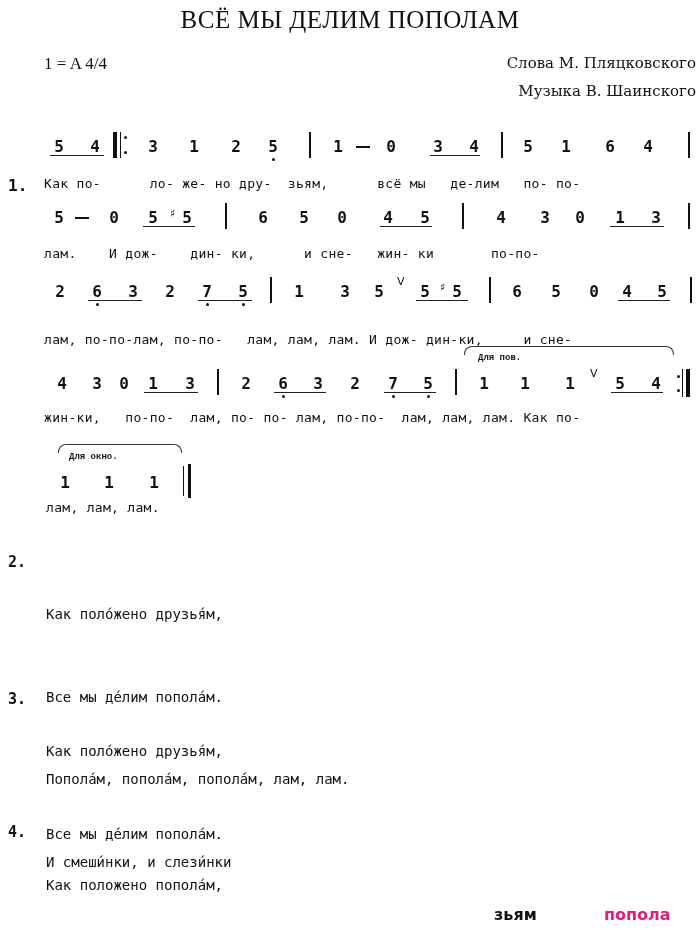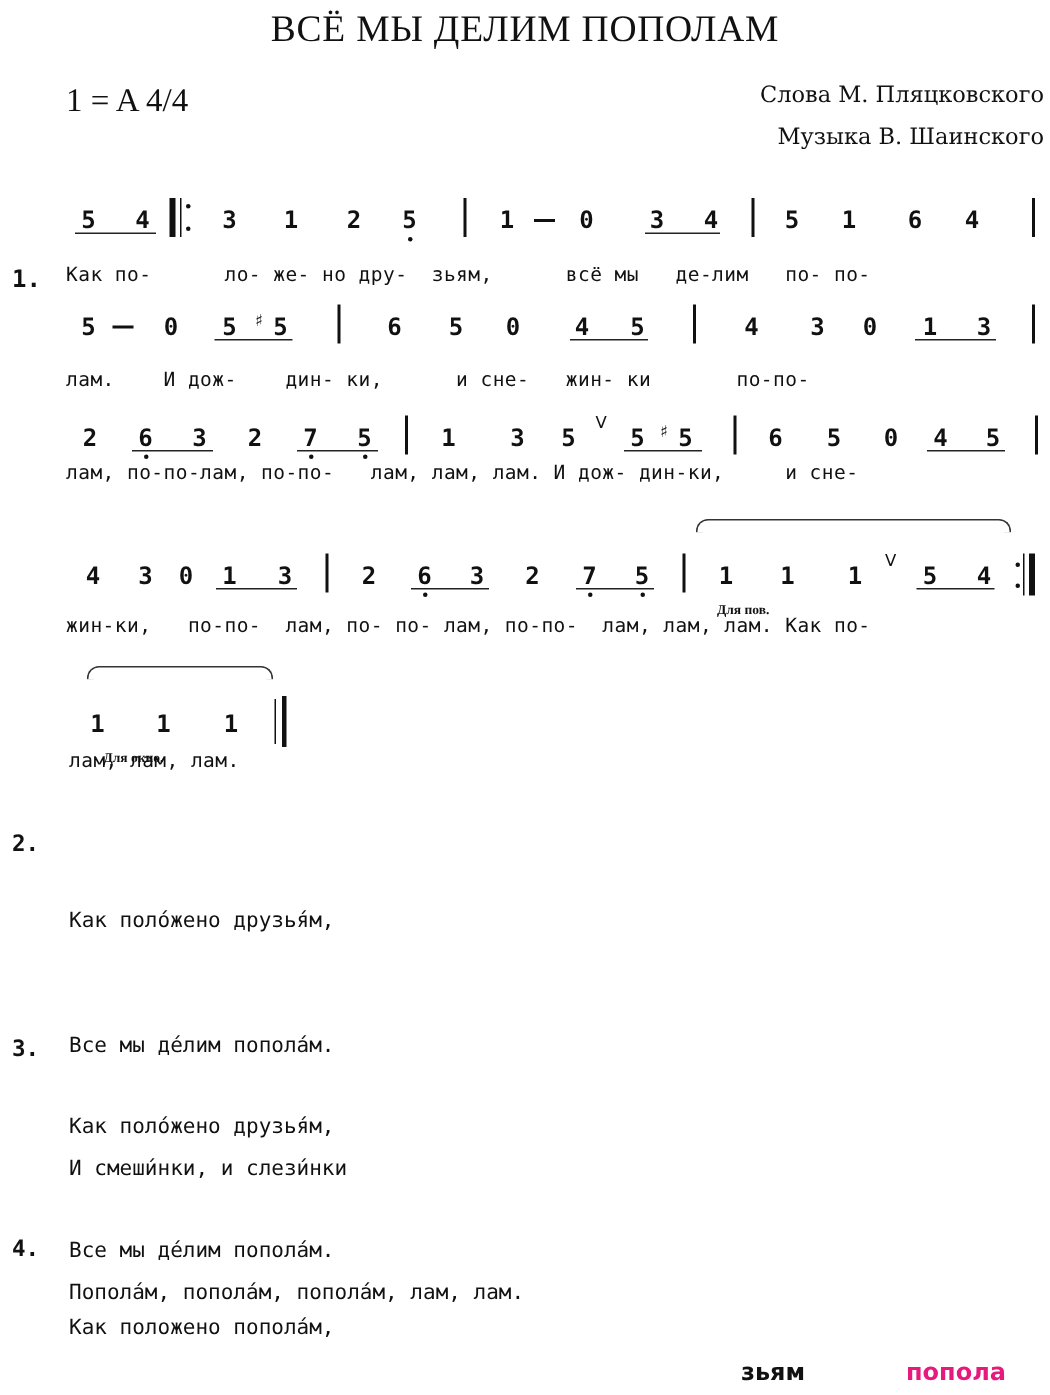--- a/index.html
+++ b/index.html
@@ -6,7 +6,7 @@
   body { width: 700px; height: 930px; position: relative; overflow: hidden; color: #111; font-family: "DejaVu Serif", serif; }
   .abs { position: absolute; }
   .title { left: 0; width: 700px; top: 6px; text-align: center; font-family: "Liberation Serif", serif; font-size: 25px; letter-spacing: 0.5px; }
-  .key { left: 44px; top: 54px; font-family: "Liberation Serif", serif; font-size: 22px; }
+  .key { left: 44px; top: 54px; font-family: "Liberation Serif", serif; font-size: 17px; }
   .credit { right: 4px; font-family: "DejaVu Serif", serif; font-size: 15px; text-align: right; }
   .num { position: absolute; font-family: "DejaVu Sans Mono", monospace; font-weight: bold; font-size: 16px; width: 14px; text-align: center; }
   .dotb { position: absolute; width: 3px; height: 3px; background: #111; border-radius: 50%; }

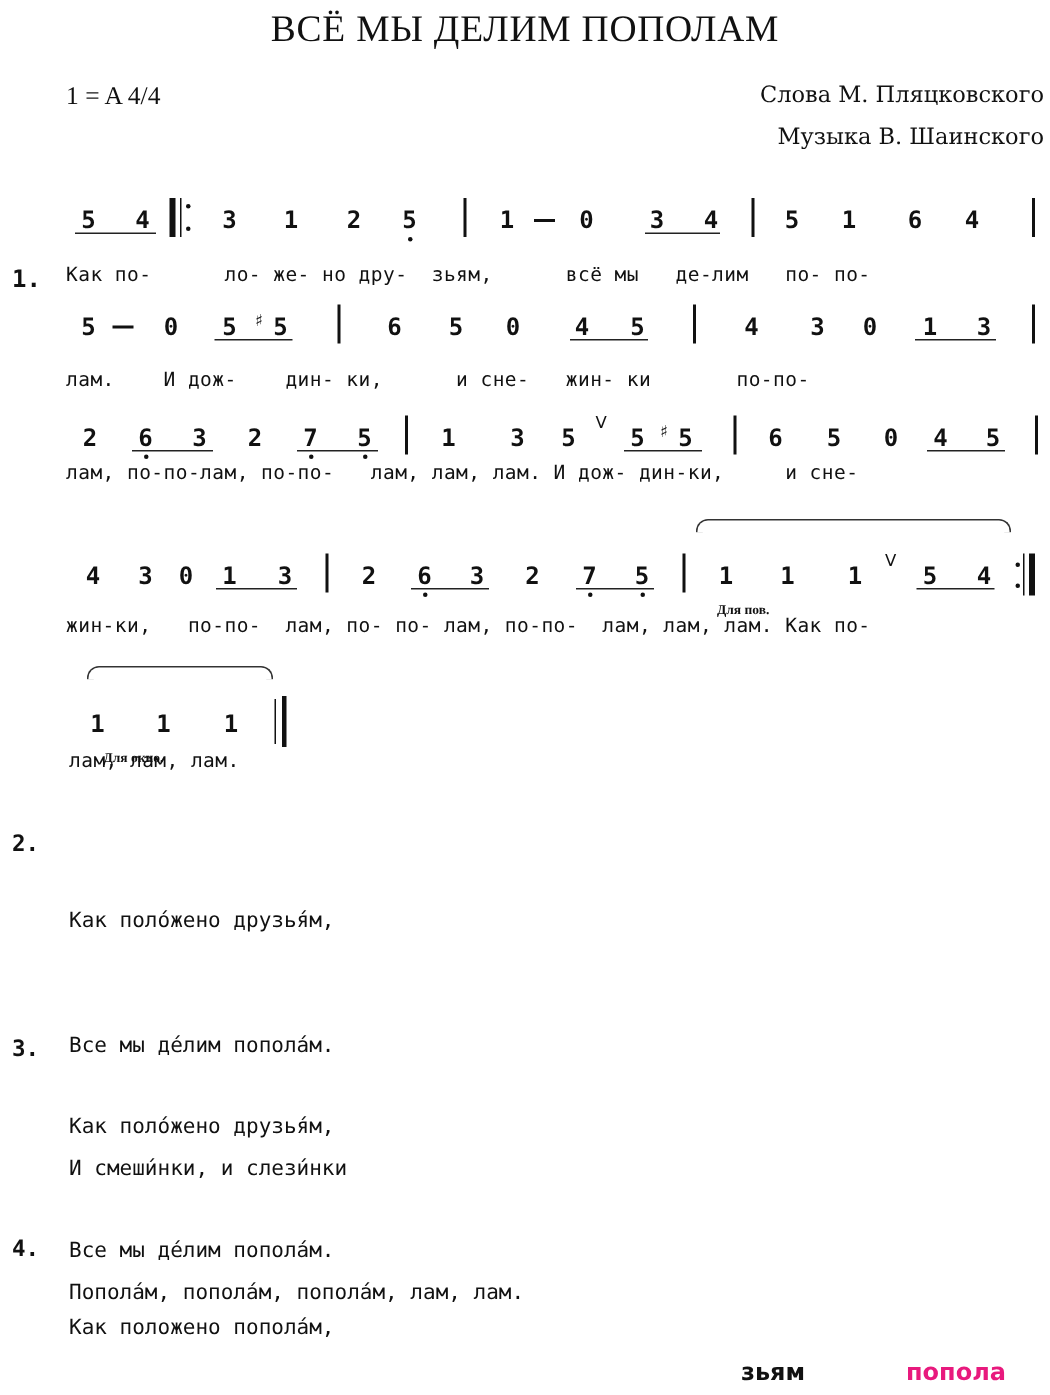--- a/index.html
+++ b/index.html
@@ -120,7 +120,7 @@
   <div class="ul" style="left:618px;top:300px;width:52px"></div>
   <div class="bar" style="left:690px;top:277px;height:26px"></div>
 </div>
-<div class="lyr" style="left:44px;top:308px">лам, по-по-лам, по-по-   лам, лам, лам. И дож- дин-ки,     и сне-</div>
+<div class="lyr" style="left:44px;top:332px">лам, по-по-лам, по-по-   лам, лам, лам. И дож- дин-ки,     и сне-</div>
 
 <div>
   <span class="num" style="left:55px;top:374px">4</span>

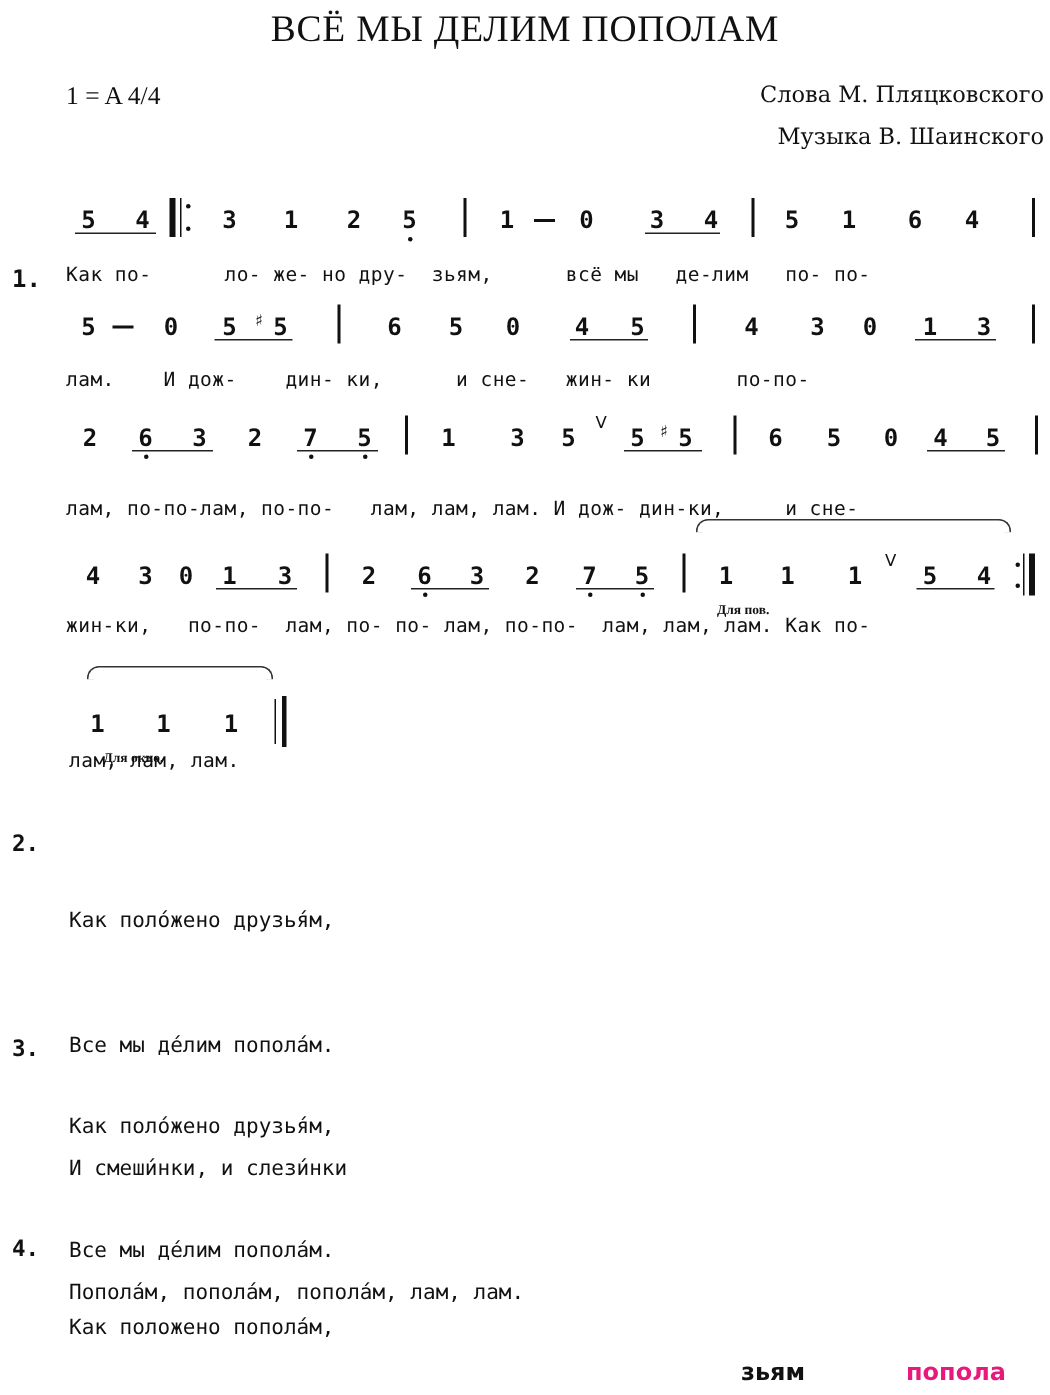--- a/index.html
+++ b/index.html
@@ -19,7 +19,7 @@
   .breath { position: absolute; font-family: "DejaVu Sans", sans-serif; font-size: 11px; }
   .sharp { position: absolute; font-family: "DejaVu Sans", sans-serif; font-size: 11px; font-weight: bold; }
   .volta { position: absolute; border-top: 1px solid #333; border-left: 1px solid #333; border-right: 1px solid #333; border-radius: 8px 8px 0 0; height: 8px; }
-  .voltalbl { position: absolute; font-family: Liberation Serif, serif; font-size: 9px; font-weight: bold; margin-top: 48px; }
+  .voltalbl { position: absolute; font-family: Liberation Mono, monospace; font-size: 9px; font-weight: bold; }
   .repdot { position: absolute; width: 3px; height: 3px; background: #111; border-radius: 50%; }
   .verse { position: absolute; left: 46px; font-family: "DejaVu Sans Mono", monospace; font-size: 14px; line-height: 27.5px; white-space: pre; }
   .vlabel { position: absolute; left: 8px; font-family: "DejaVu Sans Mono", monospace; font-weight: bold; font-size: 15px; }

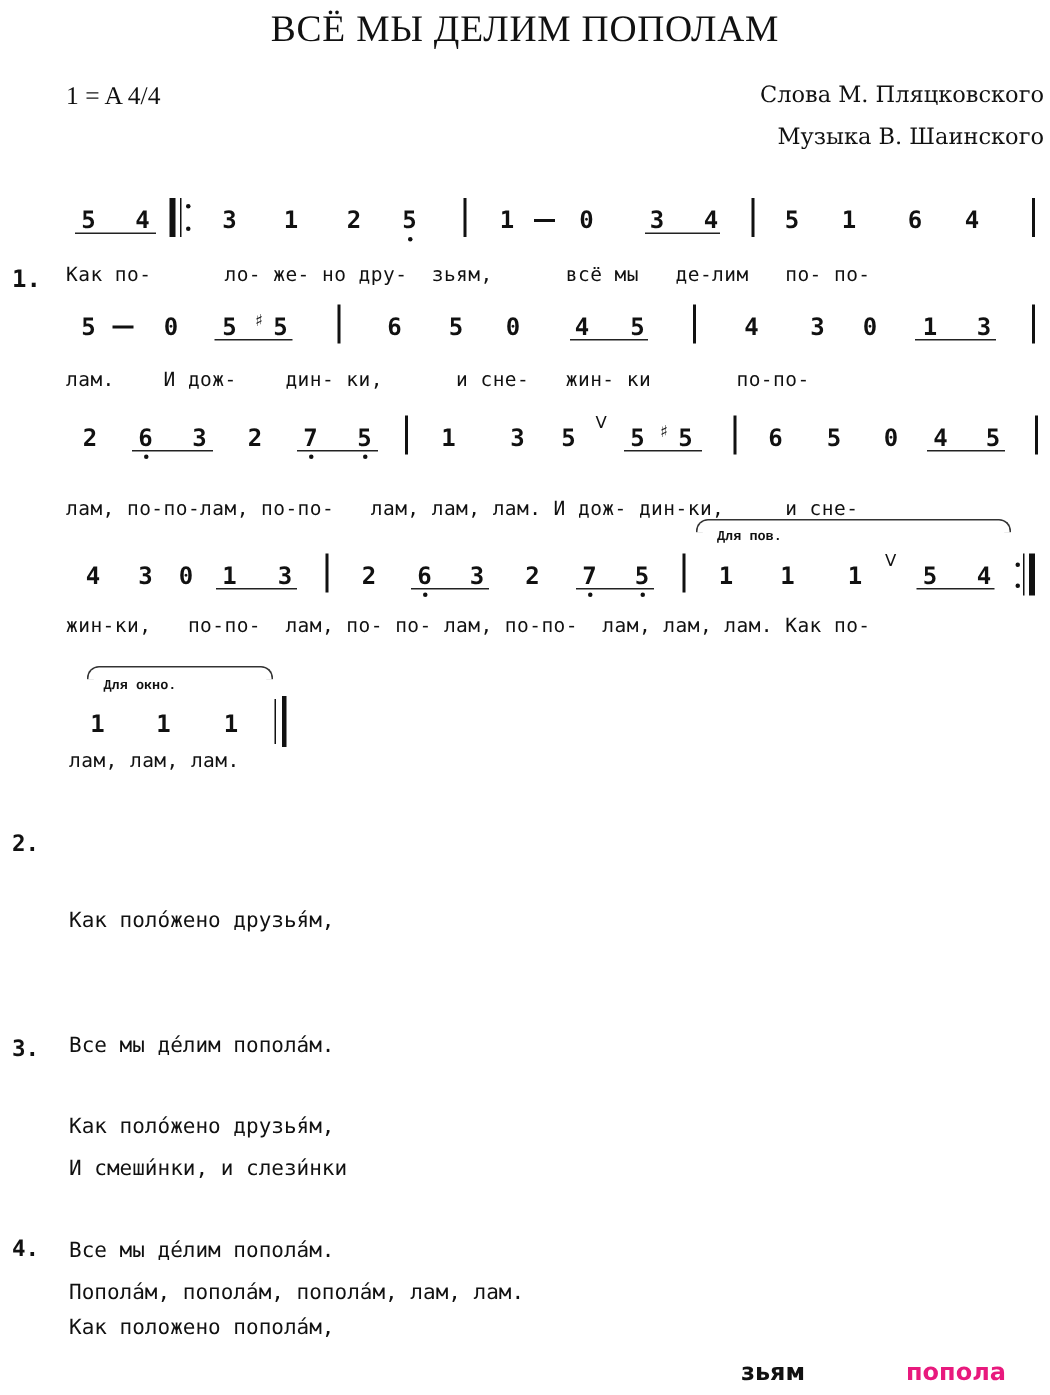--- a/index.html
+++ b/index.html
@@ -176,8 +176,8 @@
   <div class="verse" style="top:546px">
     <div>Как поло́жено друзья́м,</div>
     <div>Все мы де́лим попола́м.</div>
+    <div>Попола́м, попола́м, попола́м, лам, лам.</div>
     <div>И смеши́нки, и слези́нки</div>
-    <div>Попола́м, попола́м, попола́м, лам, лам.</div>
   </div>
 </div>
 

